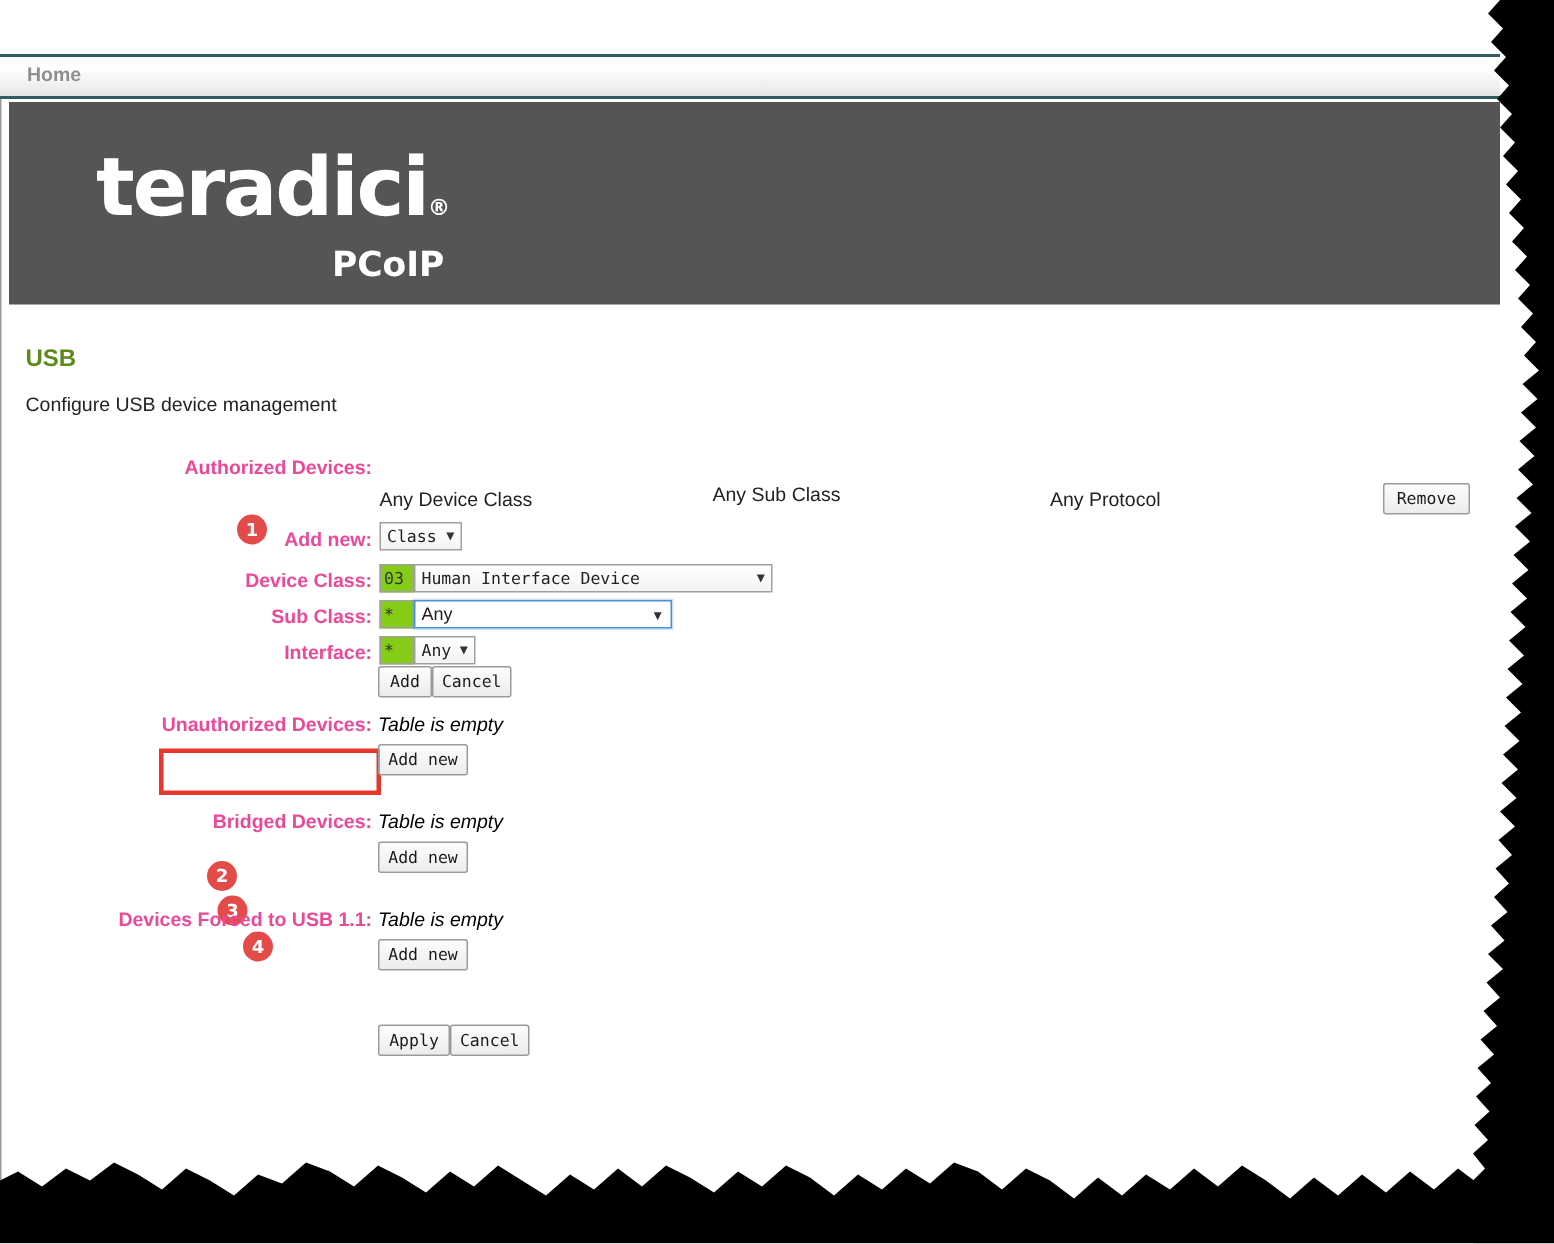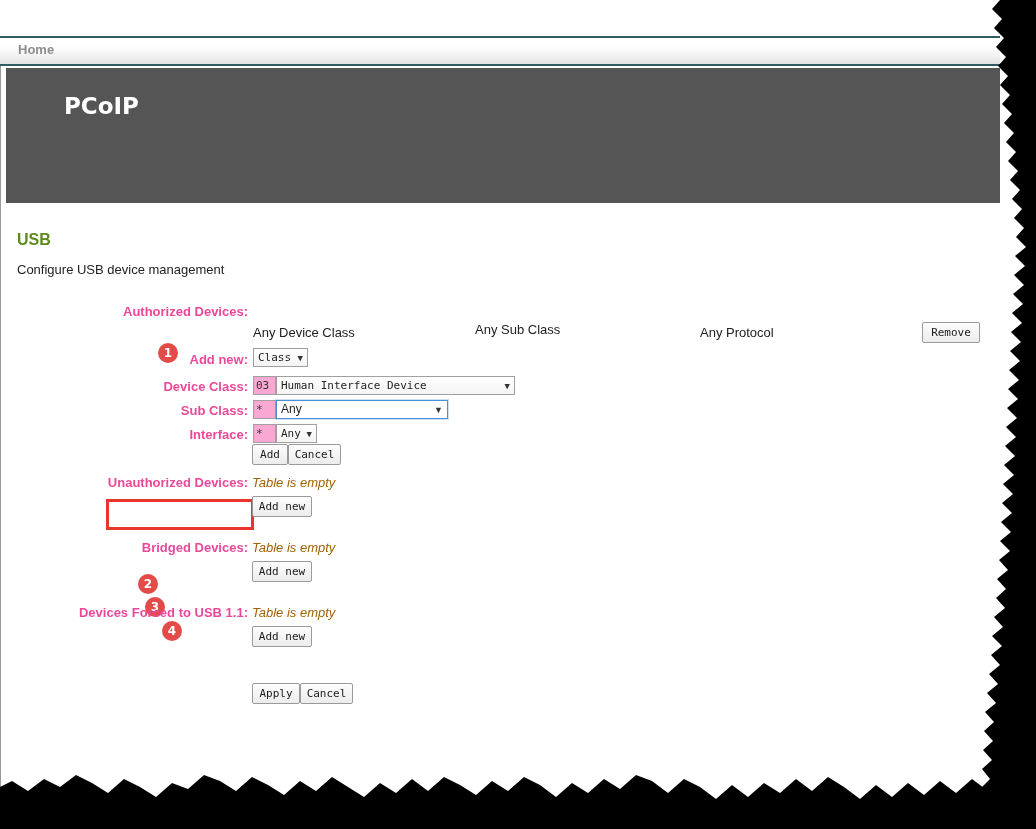--- a/index.html
+++ b/index.html
@@ -285,6 +285,7 @@
 
   <div id="banner">
     <div id="logo-wrap">
+      <div id="logo-main"><span>teradici</span><span id="logo-reg">®</span></div>
       <div id="logo-sub">PCoIP</div>
     </div>
   </div>

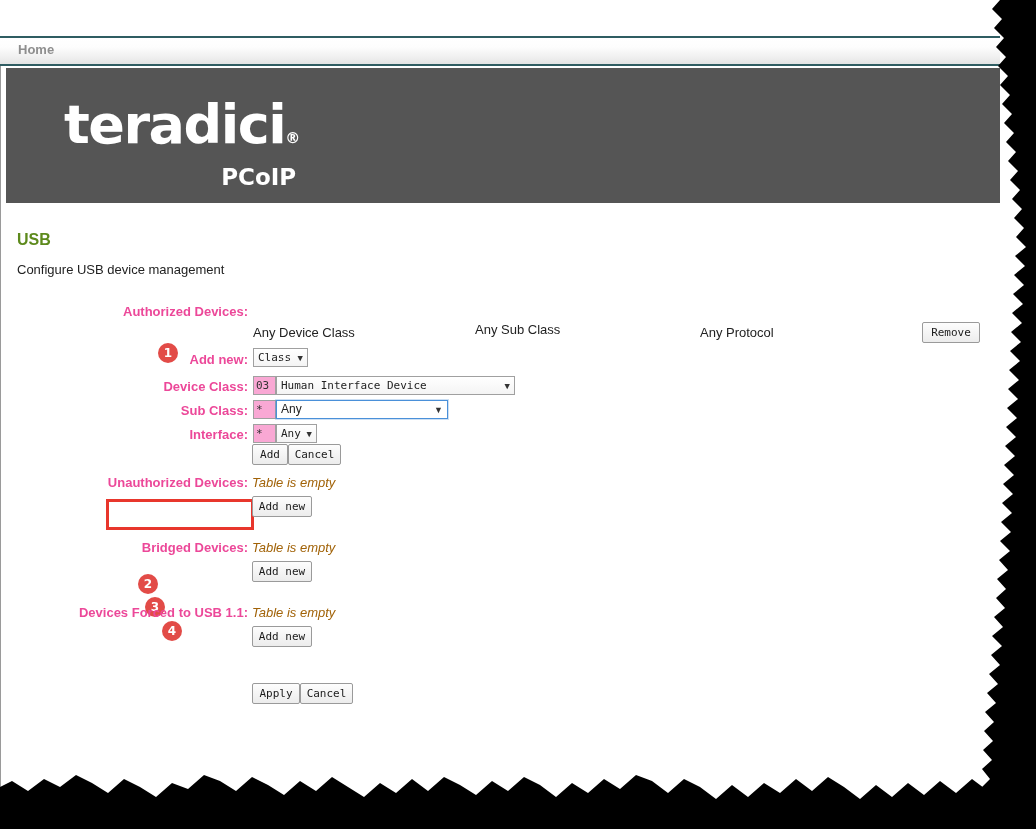--- a/index.html
+++ b/index.html
@@ -207,7 +207,7 @@
     box-sizing: border-box;
     height: 19px;
     border: 1px solid #a0a0a0;
-    background: #f9a8d4;
+    background: #84cc16;
     font-family: "DejaVu Sans Mono", monospace;
     font-size: 11px;
     color: #333333;

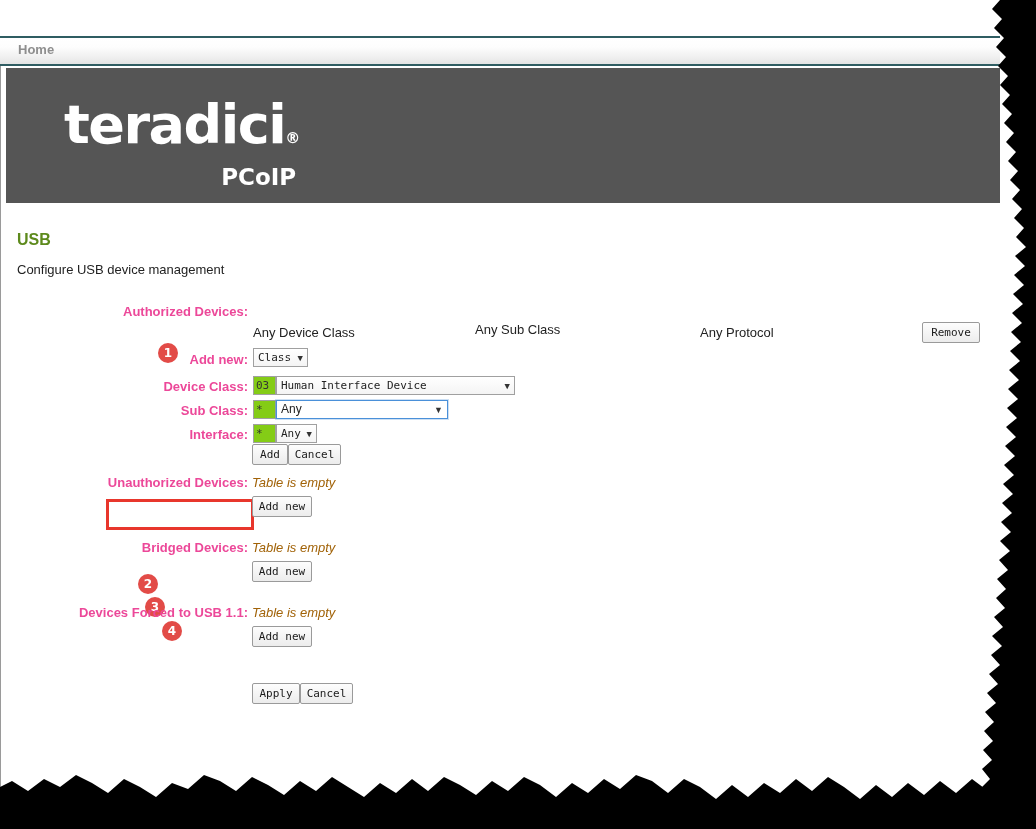--- a/index.html
+++ b/index.html
@@ -172,7 +172,7 @@
     position: absolute;
     font-size: 13px;
     font-style: italic;
-    color: #a16207;
+    color: #000000;
     line-height: 16px;
     white-space: nowrap;
   }

